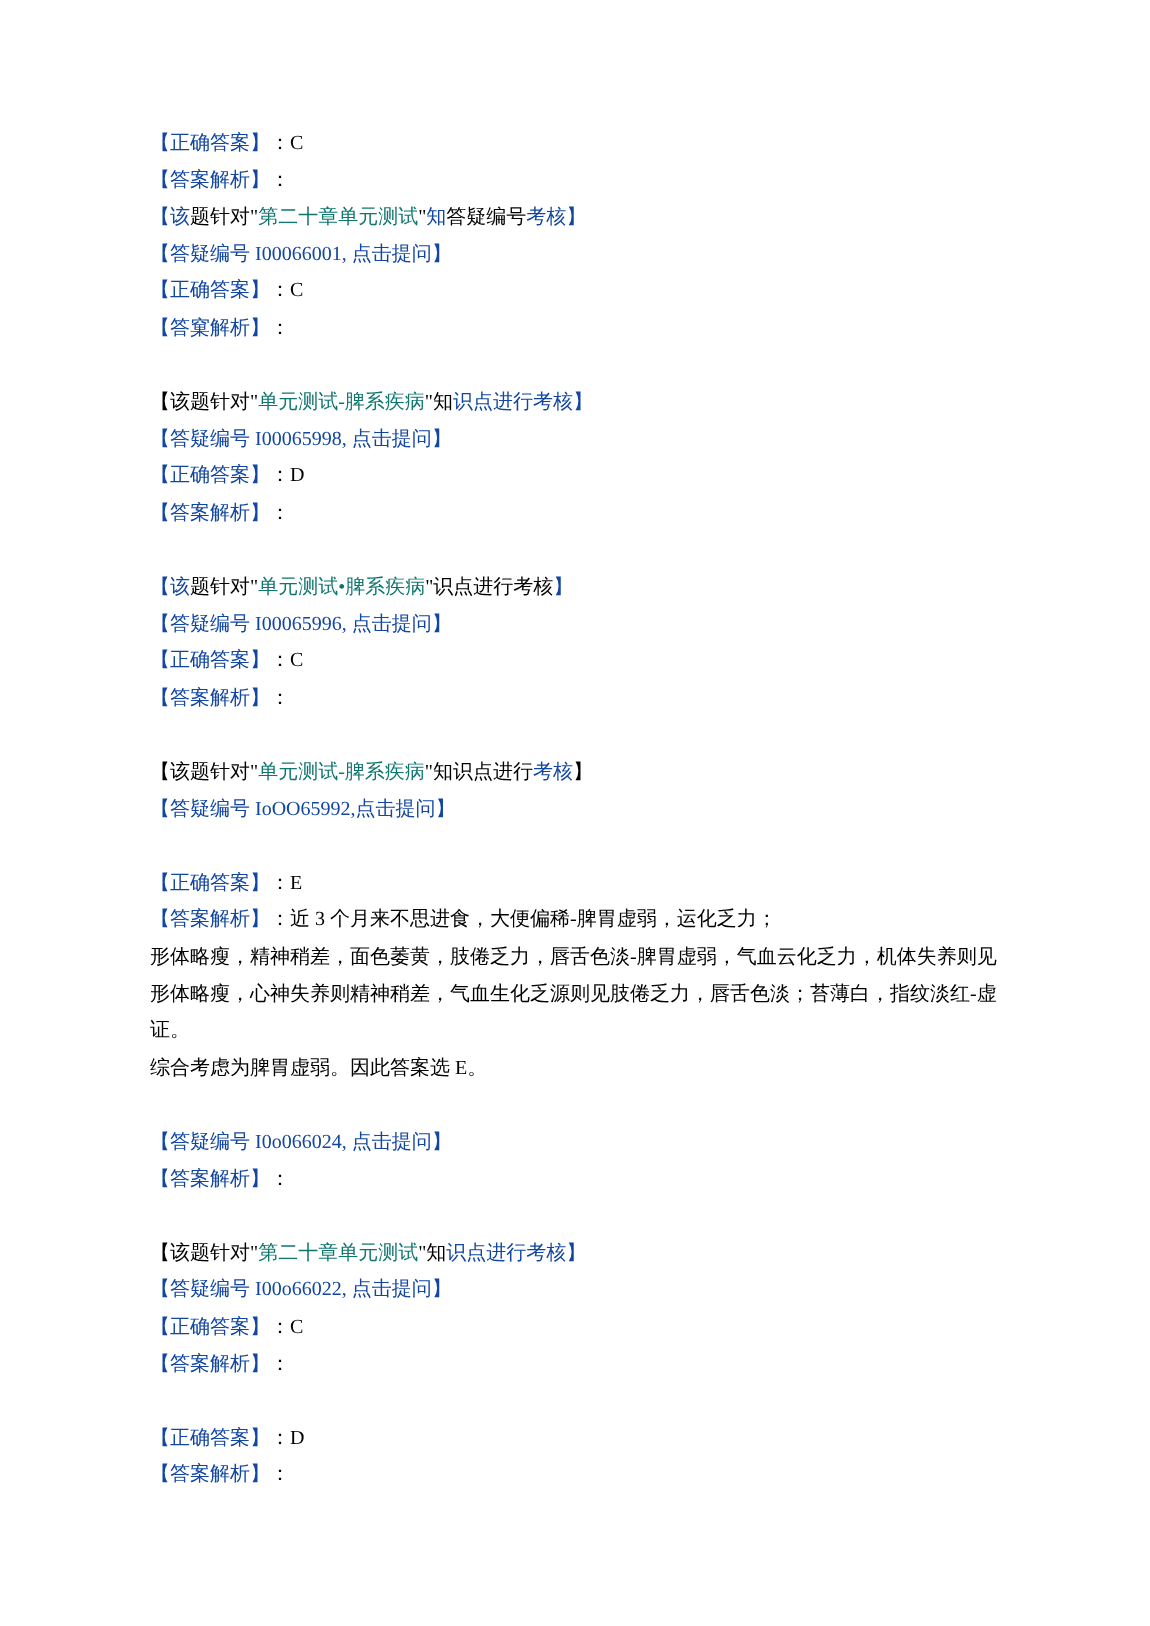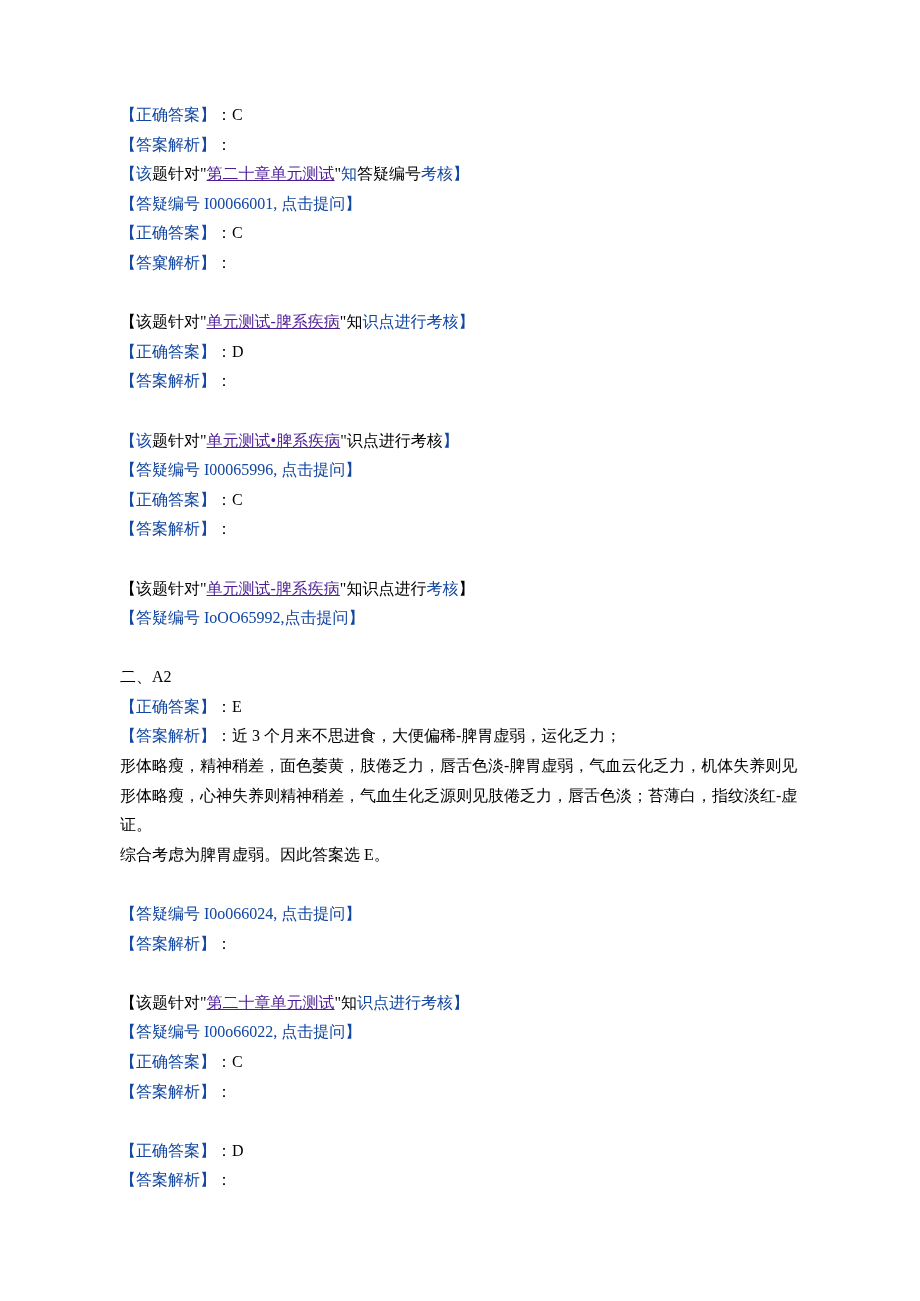--- a/index.html
+++ b/index.html
@@ -24,7 +24,7 @@
     height: 1.85em;
   }
   .blue { color: #1246a0; }
-  .green { color: #4c1d95; text-decoration: underline; }
+  .green { color: #0f766e; }
   .black { color: #000000; }
   .right-line {
   }

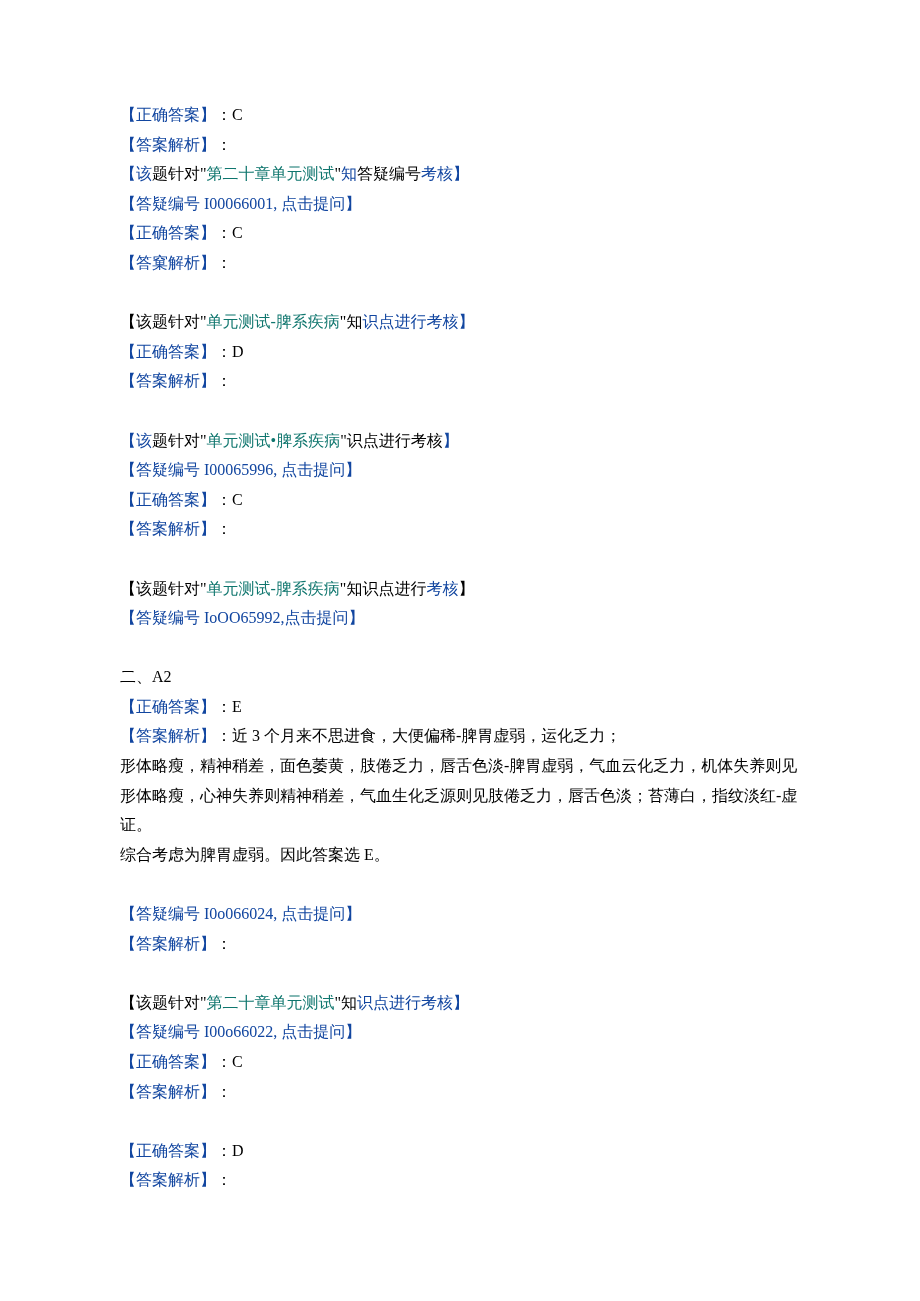--- a/index.html
+++ b/index.html
@@ -43,6 +43,7 @@
   <div class="line"><span class="blue">【</span><span class="blue">答窠解析</span><span class="blue">】</span><span class="black">：</span></div>
   <div class="blank"></div>
   <div class="line"><span class="black">【</span><span class="black">该题针对</span><span class="black">"</span><span class="green">单元测试-脾系疾病</span><span class="black">"</span><span class="black">知</span><span class="blue">识点进行考核</span><span class="blue">】</span></div>
+  <div class="line"><span class="blue">【</span><span class="blue">答疑编号</span><span class="blue"> </span><span class="blue">I00065998</span><span class="blue">, </span><span class="blue">点击提问</span><span class="blue">】</span></div>
 
   <div class="line"><span class="blue">【</span><span class="blue">正确答案</span><span class="blue">】</span><span class="black">：</span><span class="black">D</span></div>
   <div class="line"><span class="blue">【</span><span class="blue">答案解析</span><span class="blue">】</span><span class="black">：</span></div>

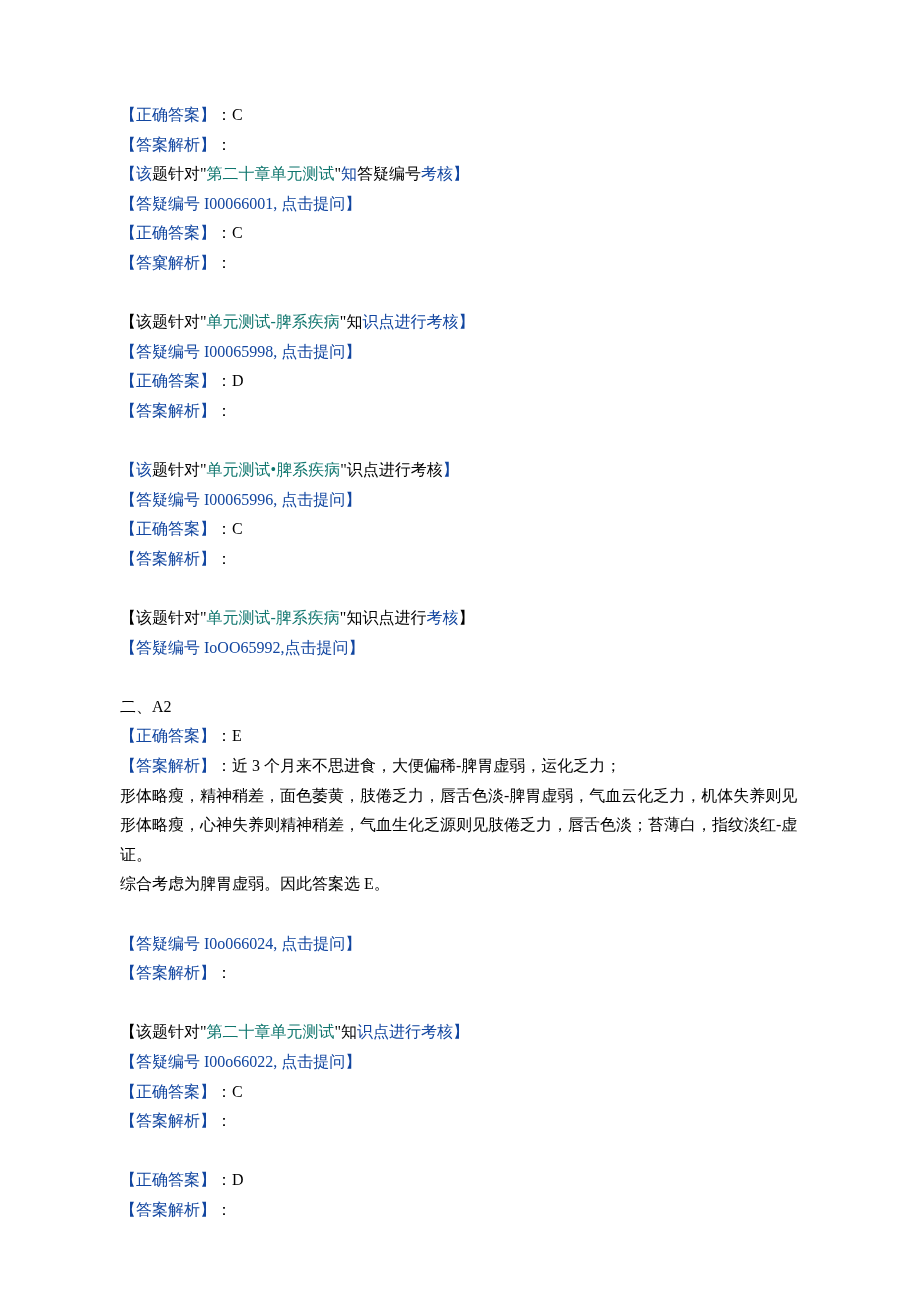--- a/index.html
+++ b/index.html
@@ -59,7 +59,6 @@
 
   <div class="blank"></div>
 
-  <div class="line black">二、A2</div>
   <div class="line"><span class="blue">【</span><span class="blue">正确答案</span><span class="blue">】</span><span class="black">：</span><span class="black">E</span></div>
   <div class="line"><span class="blue">【</span><span class="blue">答案解析</span><span class="blue">】</span><span class="black">：近 3 个月来不思进食，大便偏稀-脾胃虚弱，运化乏力；</span></div>
   <div class="line black">形体略瘦，精神稍差，面色萎黄，肢倦乏力，唇舌色淡-脾胃虚弱，气血云化乏力，机体失养则见形体略瘦，心神失养则精神稍差，气血生化乏源则见肢倦乏力，唇舌色淡；苔薄白，指纹淡红-虚证。</div>

